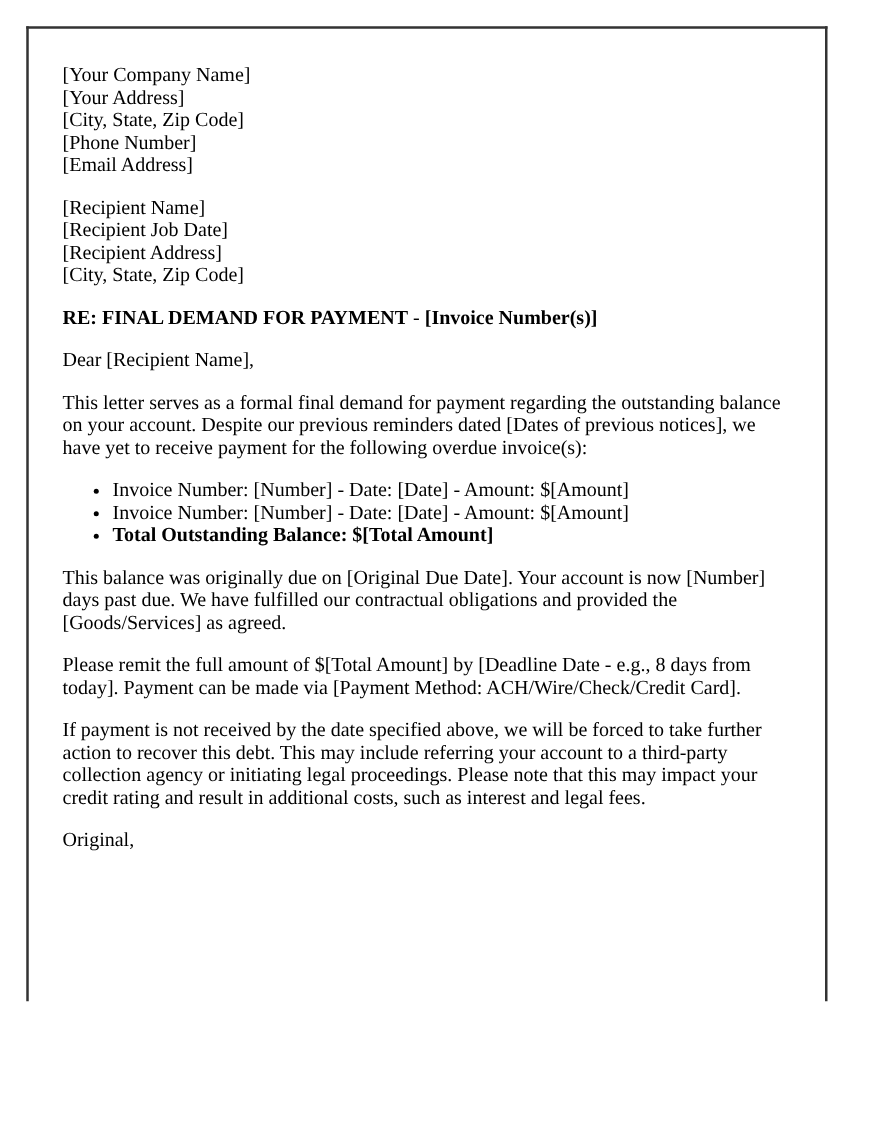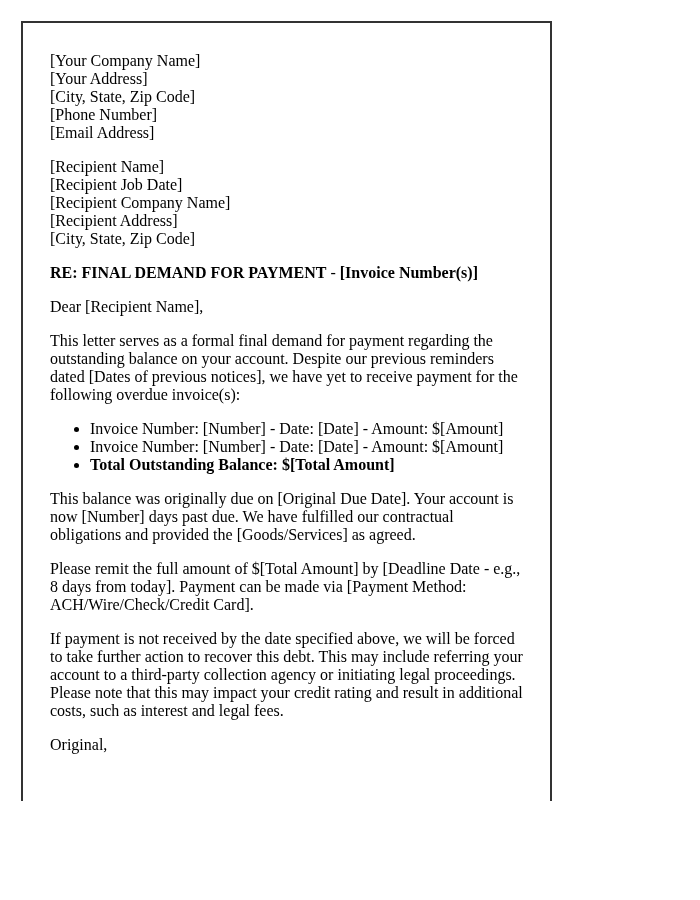--- a/index.html
+++ b/index.html
@@ -17,7 +17,7 @@
     position: absolute;
     left: 21px;
     top: 21px;
-    width: 531px;
+    width: 641px;
     height: 780px;
     box-sizing: border-box;
     background: #ffffff;

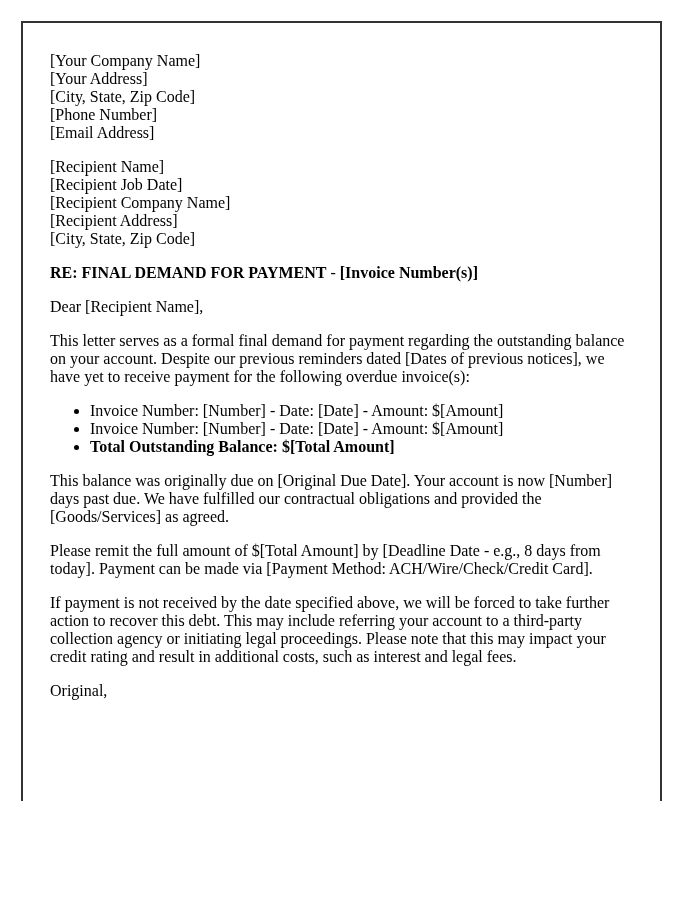--- a/index.html
+++ b/index.html
@@ -66,7 +66,6 @@
   <div class="block">
     <div class="address-line">[Recipient Name]</div>
     <div class="address-line">[Recipient Job Date]</div>
-    <div class="address-line">[Recipient Company Name]</div>
     <div class="address-line">[Recipient Address]</div>
     <div class="address-line">[City, State, Zip Code]</div>
   </div>

